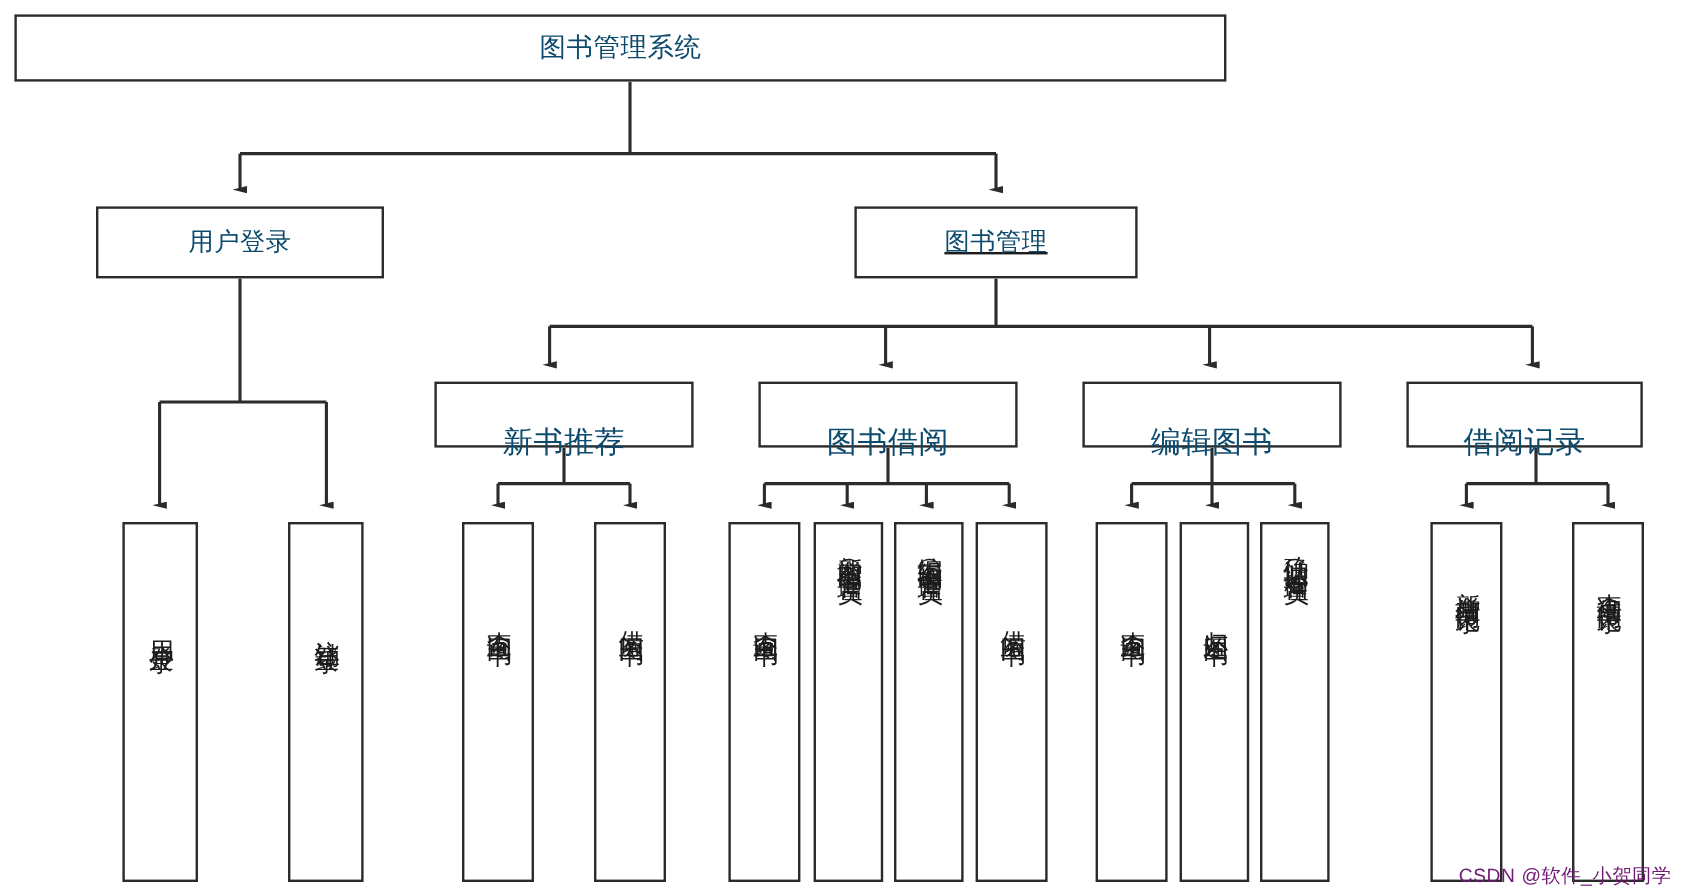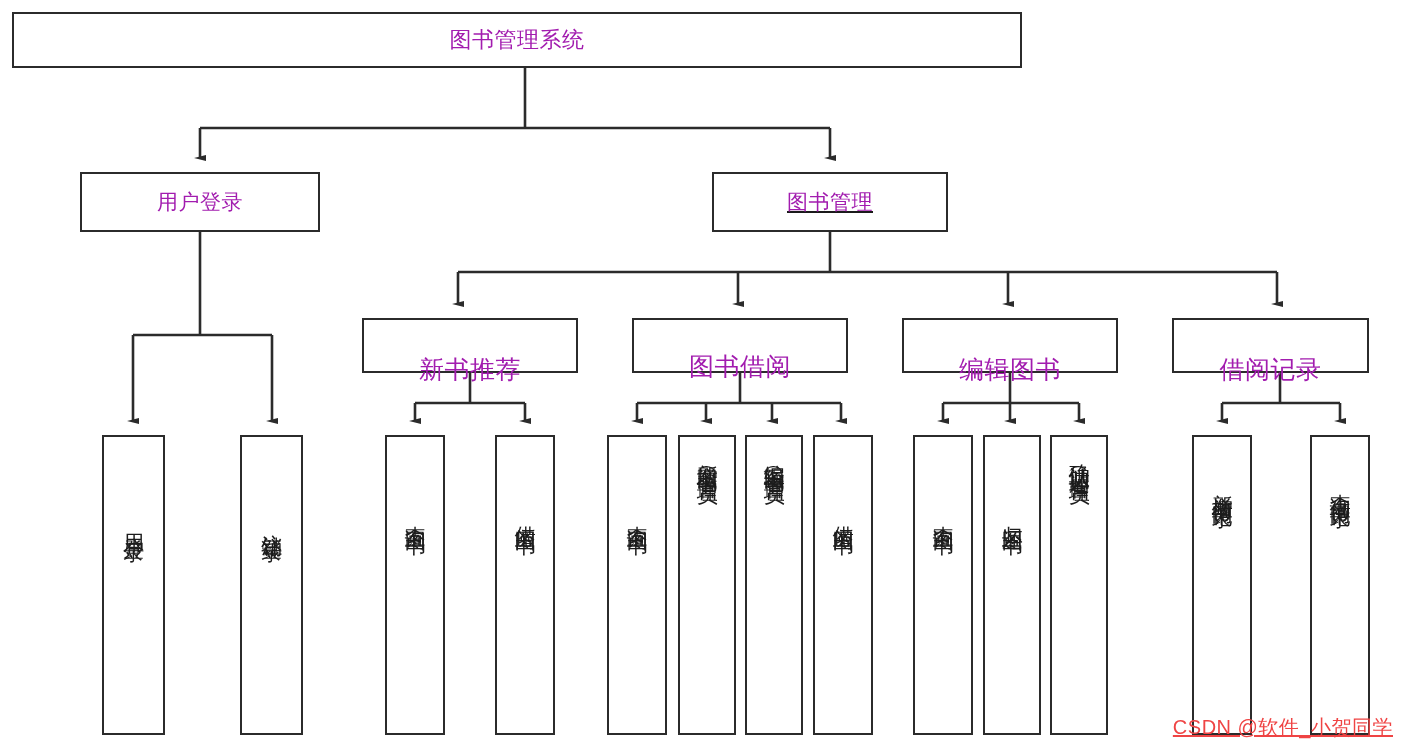--- a/index.html
+++ b/index.html
@@ -39,7 +39,7 @@
   .node .label {
     font-size: 21px;
     line-height: 1.15;
-    color: #a21caf;
+    color: #0c4a6e;
     letter-spacing: 0.5px;
     white-space: nowrap;
   }

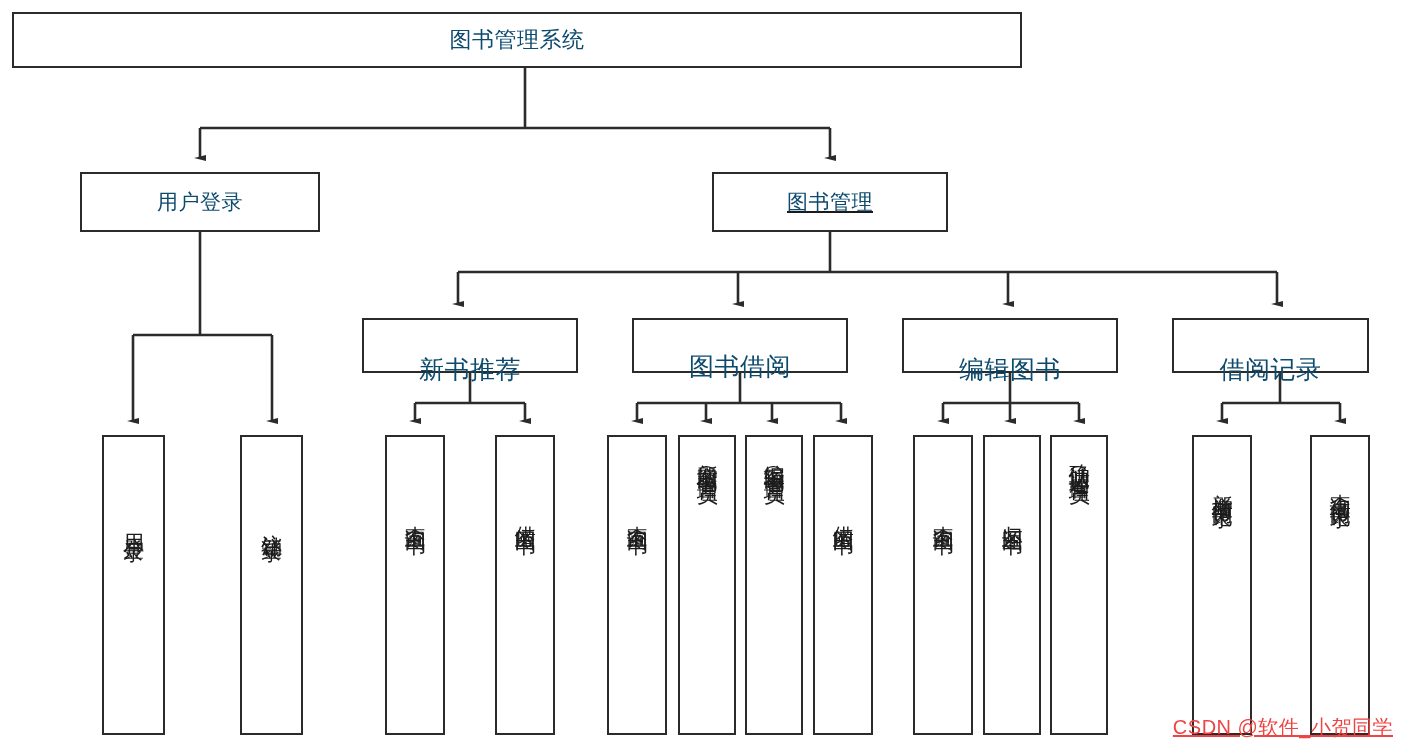--- a/index.html
+++ b/index.html
@@ -145,7 +145,7 @@
   <div class="node level3" style="left:362px; top:318px; width:216px; height:55px;">
     <span class="label">新书推荐</span>
   </div>
-  <div class="node level3" style="left:632px; top:318px; width:216px; height:55px;font-family:Liberation Mono, monospace;">
+  <div class="node level3" style="left:632px; top:318px; width:216px; height:55px;">
     <span class="label">图书借阅</span>
   </div>
   <div class="node level3" style="left:902px; top:318px; width:216px; height:55px;">

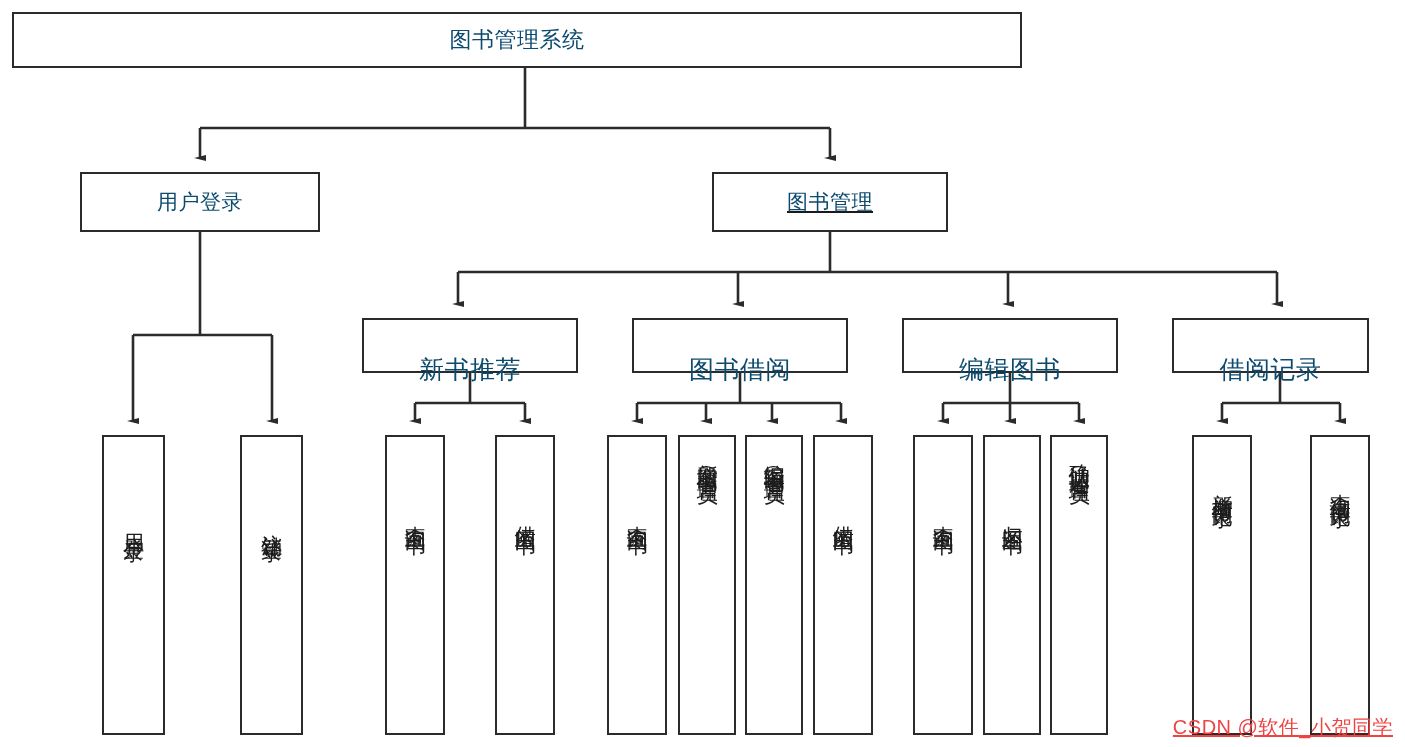--- a/index.html
+++ b/index.html
@@ -69,11 +69,10 @@
     position: absolute;
     right: 12px;
     bottom: 6px;
-    font-size: 20px;
-    color: #ef4444;
+    font-size: 16px;
+    color: #701a75;
     letter-spacing: 0.5px;
     white-space: nowrap;
-    text-decoration: underline;
   }
 </style>
 </head>

